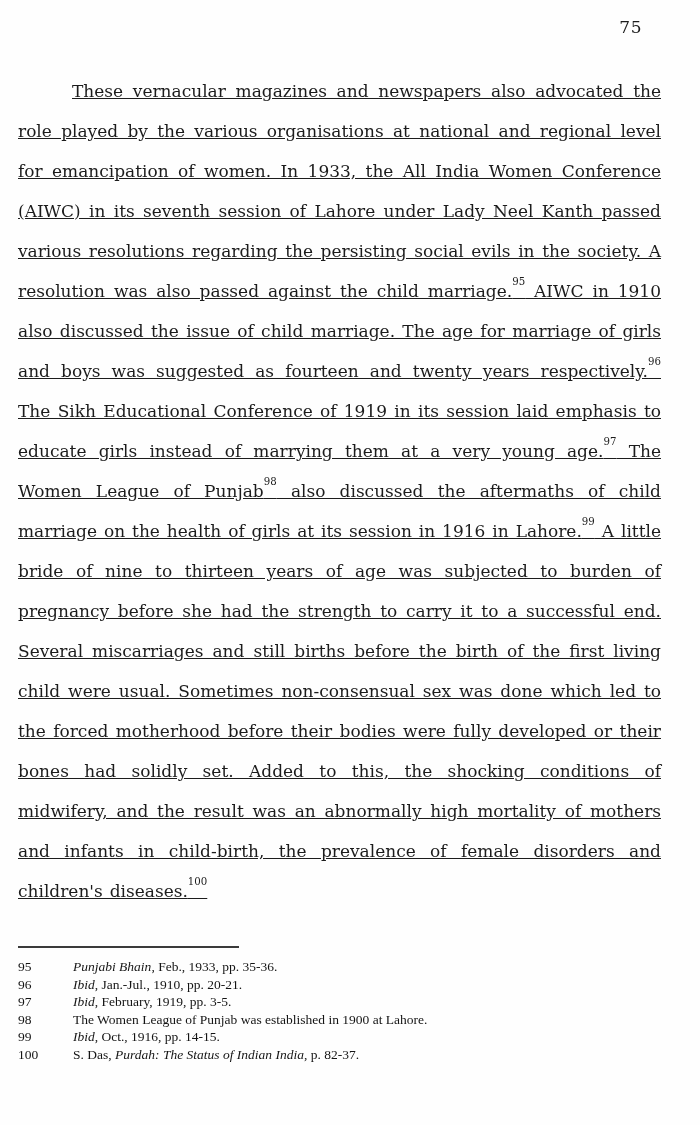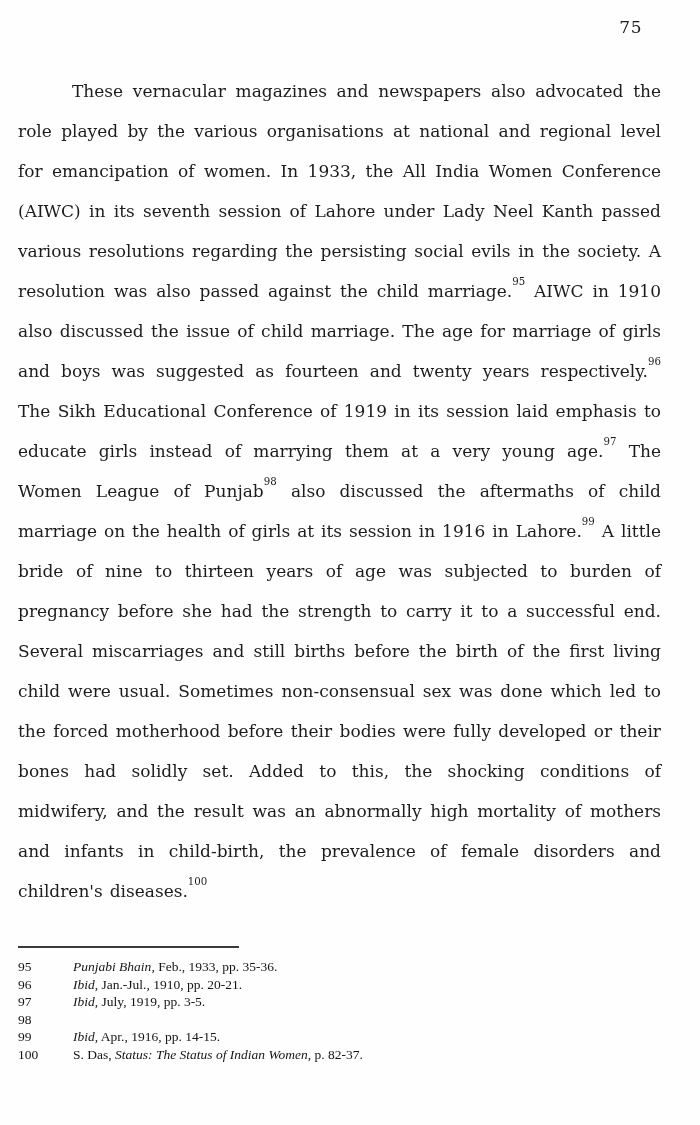--- a/index.html
+++ b/index.html
@@ -38,6 +38,7 @@
     word-spacing: 1.5px;
     hyphens: none;
     font-family: "DejaVu Serif", serif;
+    text-decoration: underline;
   }
   .fn-marker {
     font-size: 0.6em;

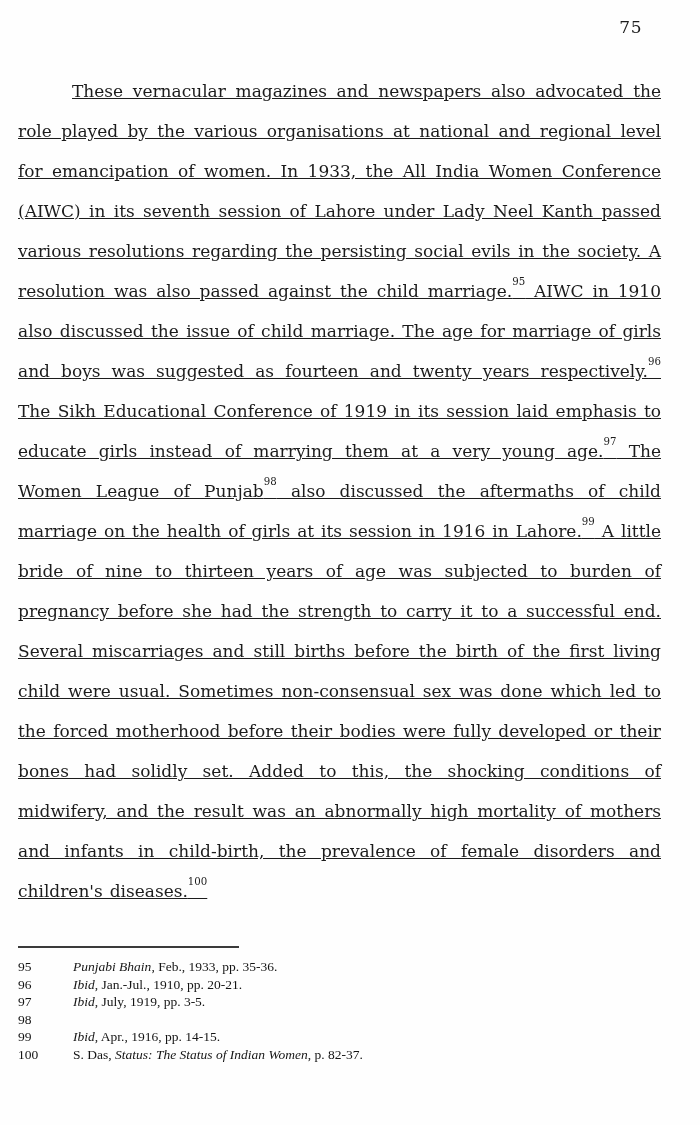--- a/index.html
+++ b/index.html
@@ -98,7 +98,7 @@
         </div>
         <div class="fn-item">
           <span class="fn-num">97</span>
-          <span class="fn-text"><i>Ibid</i><span>, July, 1919, pp. 3-5.</span></span>
+          <span class="fn-text"><i>Ibid</i><span>, February, 1919, pp. 3-5.</span></span>
         </div>
         <div class="fn-item">
           <span class="fn-num">98</span>

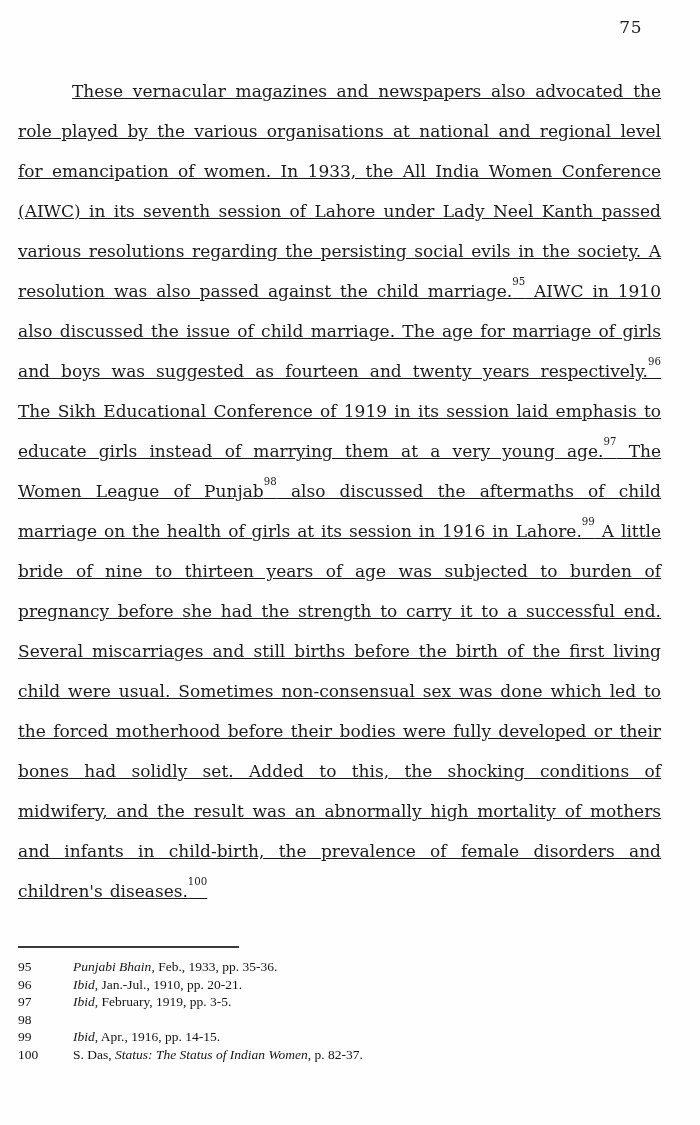--- a/index.html
+++ b/index.html
@@ -102,6 +102,7 @@
         </div>
         <div class="fn-item">
           <span class="fn-num">98</span>
+          <span class="fn-text"><span>The Women League of Punjab was established in 1900 at Lahore.</span></span>
         </div>
         <div class="fn-item">
           <span class="fn-num">99</span>

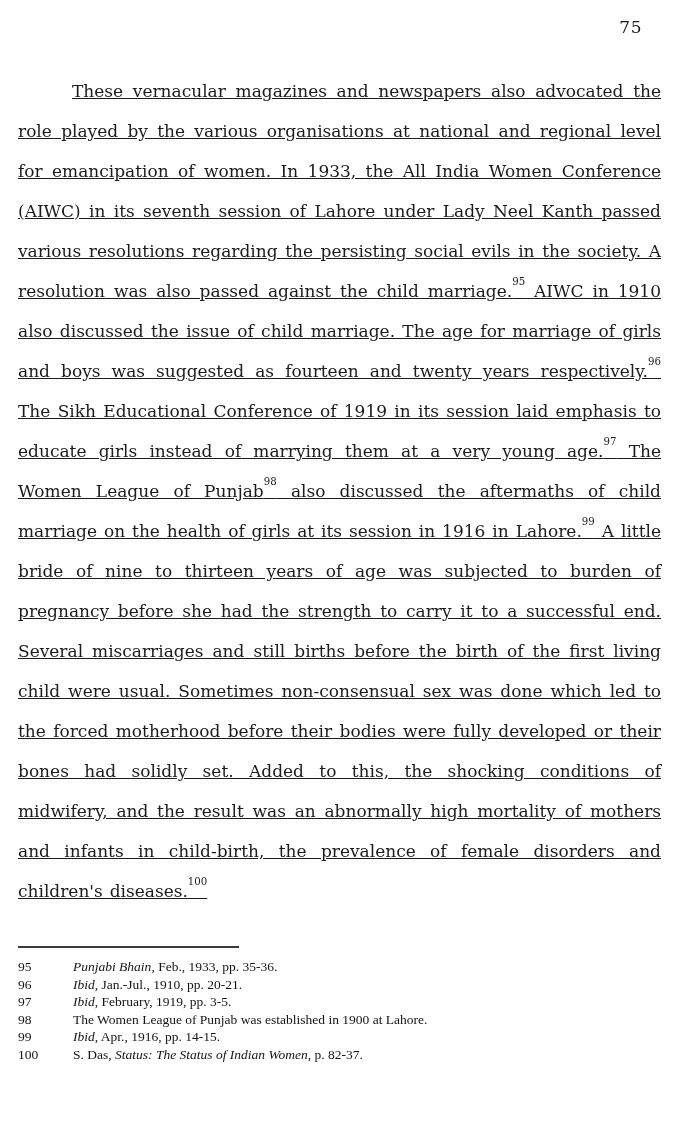--- a/index.html
+++ b/index.html
@@ -106,7 +106,7 @@
         </div>
         <div class="fn-item">
           <span class="fn-num">99</span>
-          <span class="fn-text"><i>Ibid</i><span>, Apr., 1916, pp. 14-15.</span></span>
+          <span class="fn-text"><i>Ibid</i><span>, Oct., 1916, pp. 14-15.</span></span>
         </div>
         <div class="fn-item">
           <span class="fn-num">100</span>

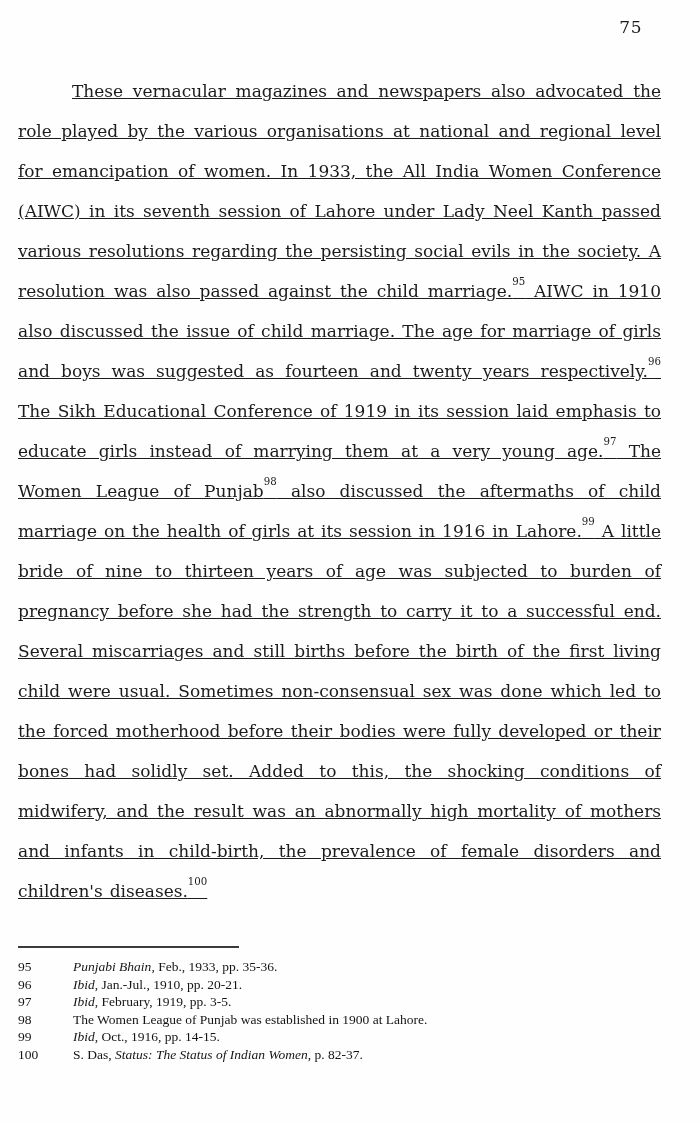--- a/index.html
+++ b/index.html
@@ -110,7 +110,7 @@
         </div>
         <div class="fn-item">
           <span class="fn-num">100</span>
-          <span class="fn-text"><span>S. Das, </span><i>Status: The Status of Indian Women</i><span>, p. 82-37.</span></span>
+          <span class="fn-text"><span>S. Das, </span><i>Purdah: The Status of Indian India</i><span>, p. 82-37.</span></span>
         </div>
       </div>
   </div>

